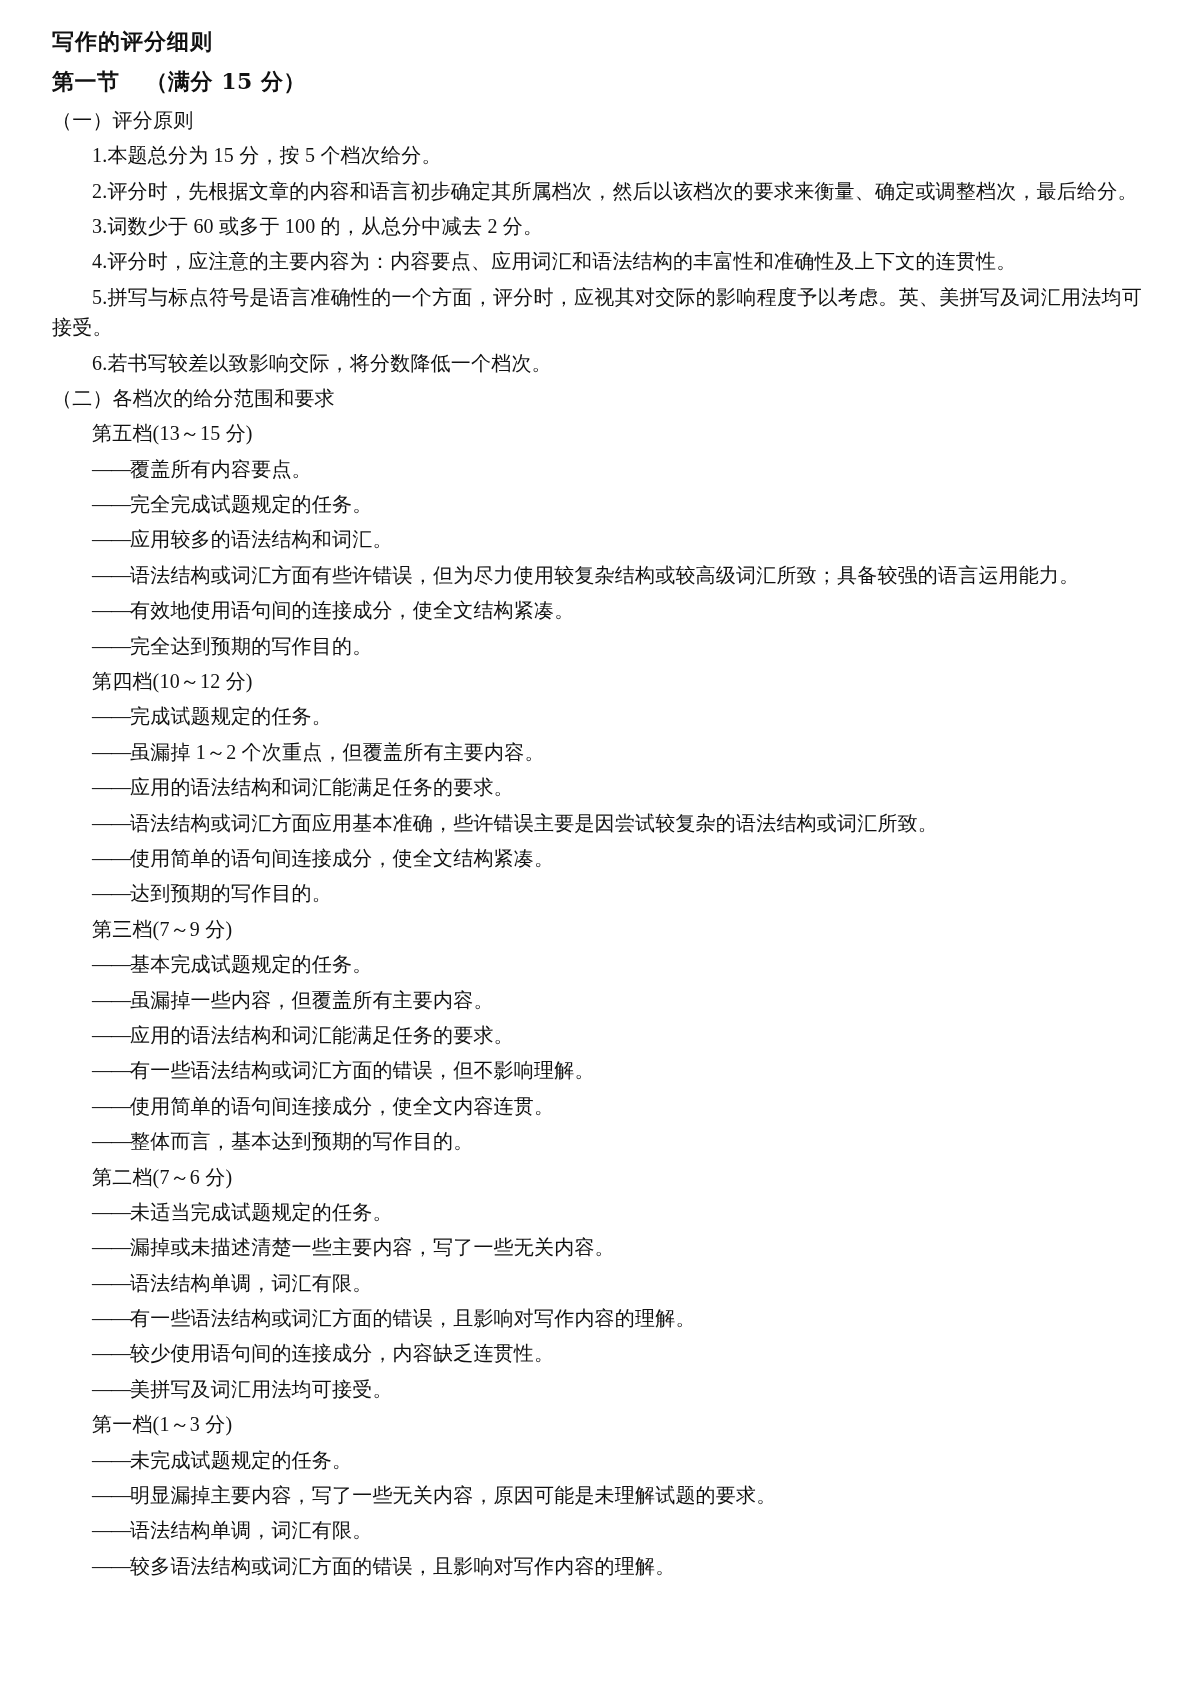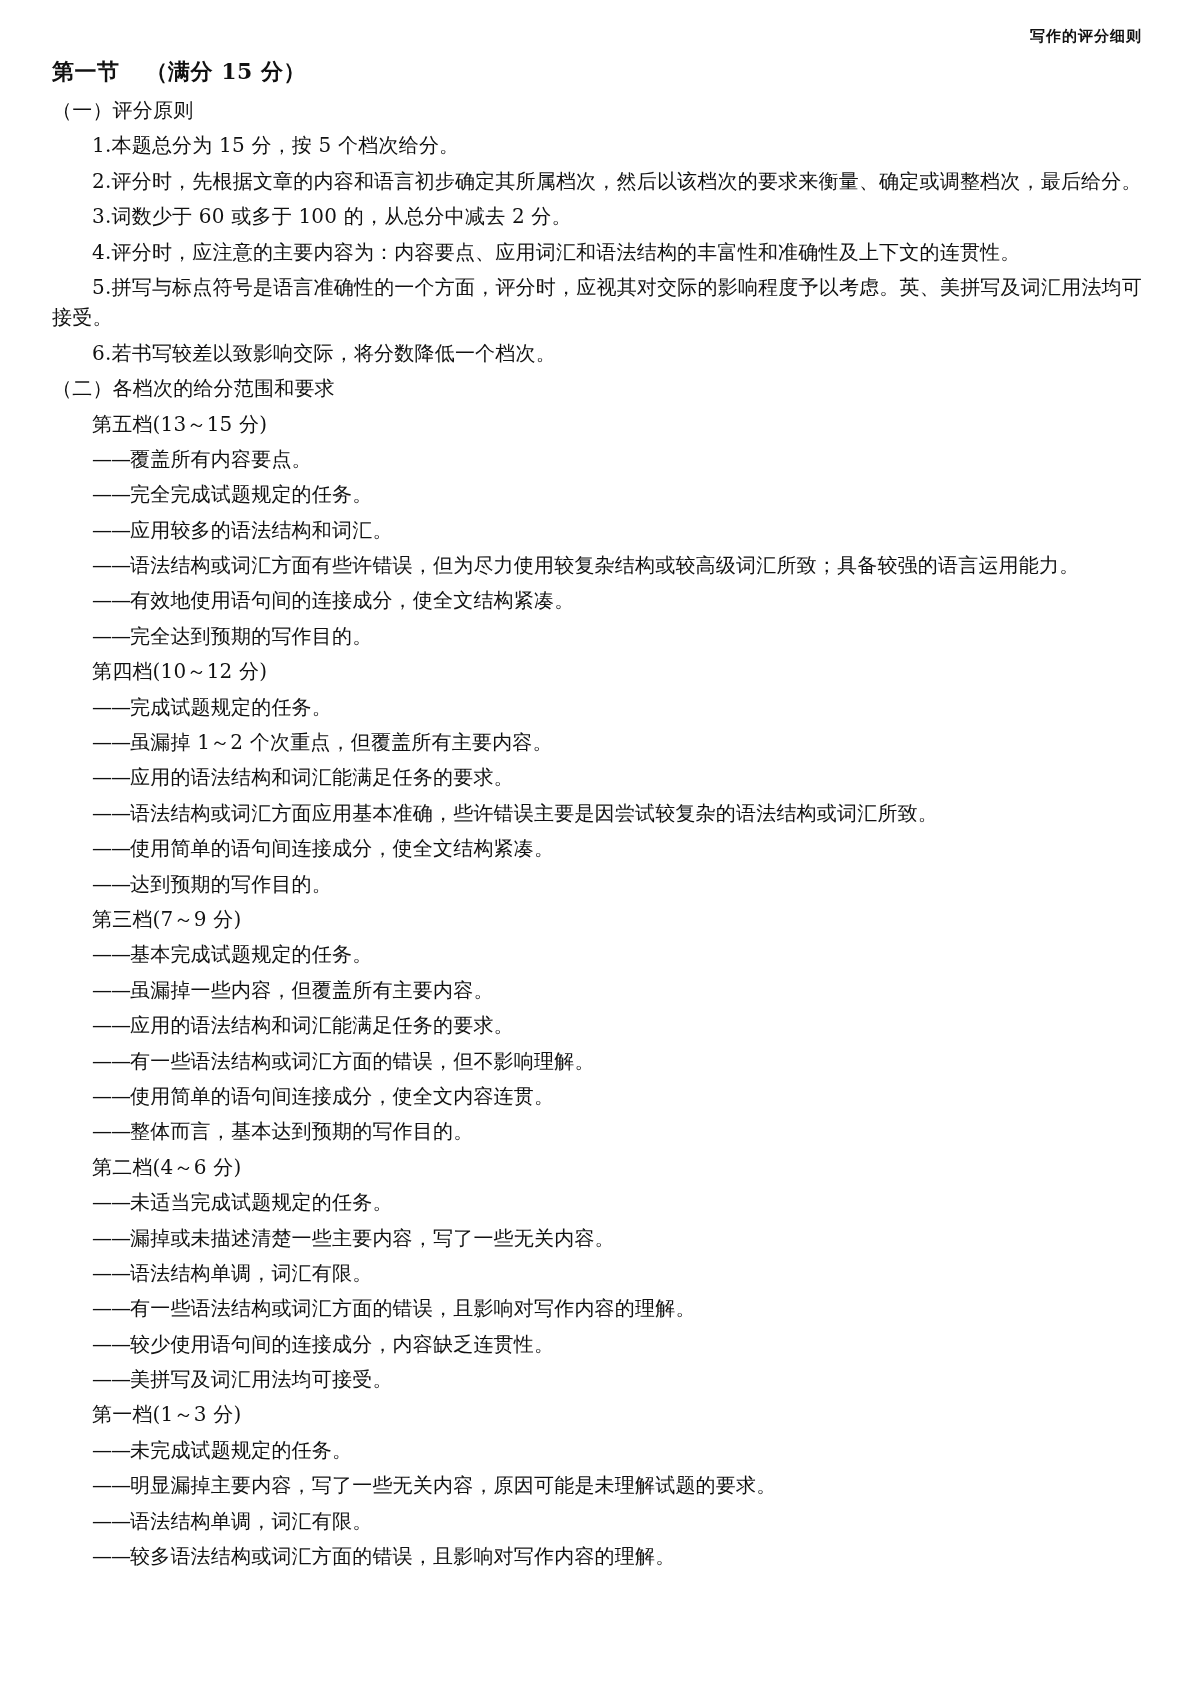--- a/index.html
+++ b/index.html
@@ -21,8 +21,8 @@
     position: relative;
   }
   .doc-title {
-    text-align: right;
-    font-size: 15px;
+    text-align: left;
+    font-size: 22px;
     font-weight: bold;
     letter-spacing: 1px;
     margin: 4px 0 10px 0;

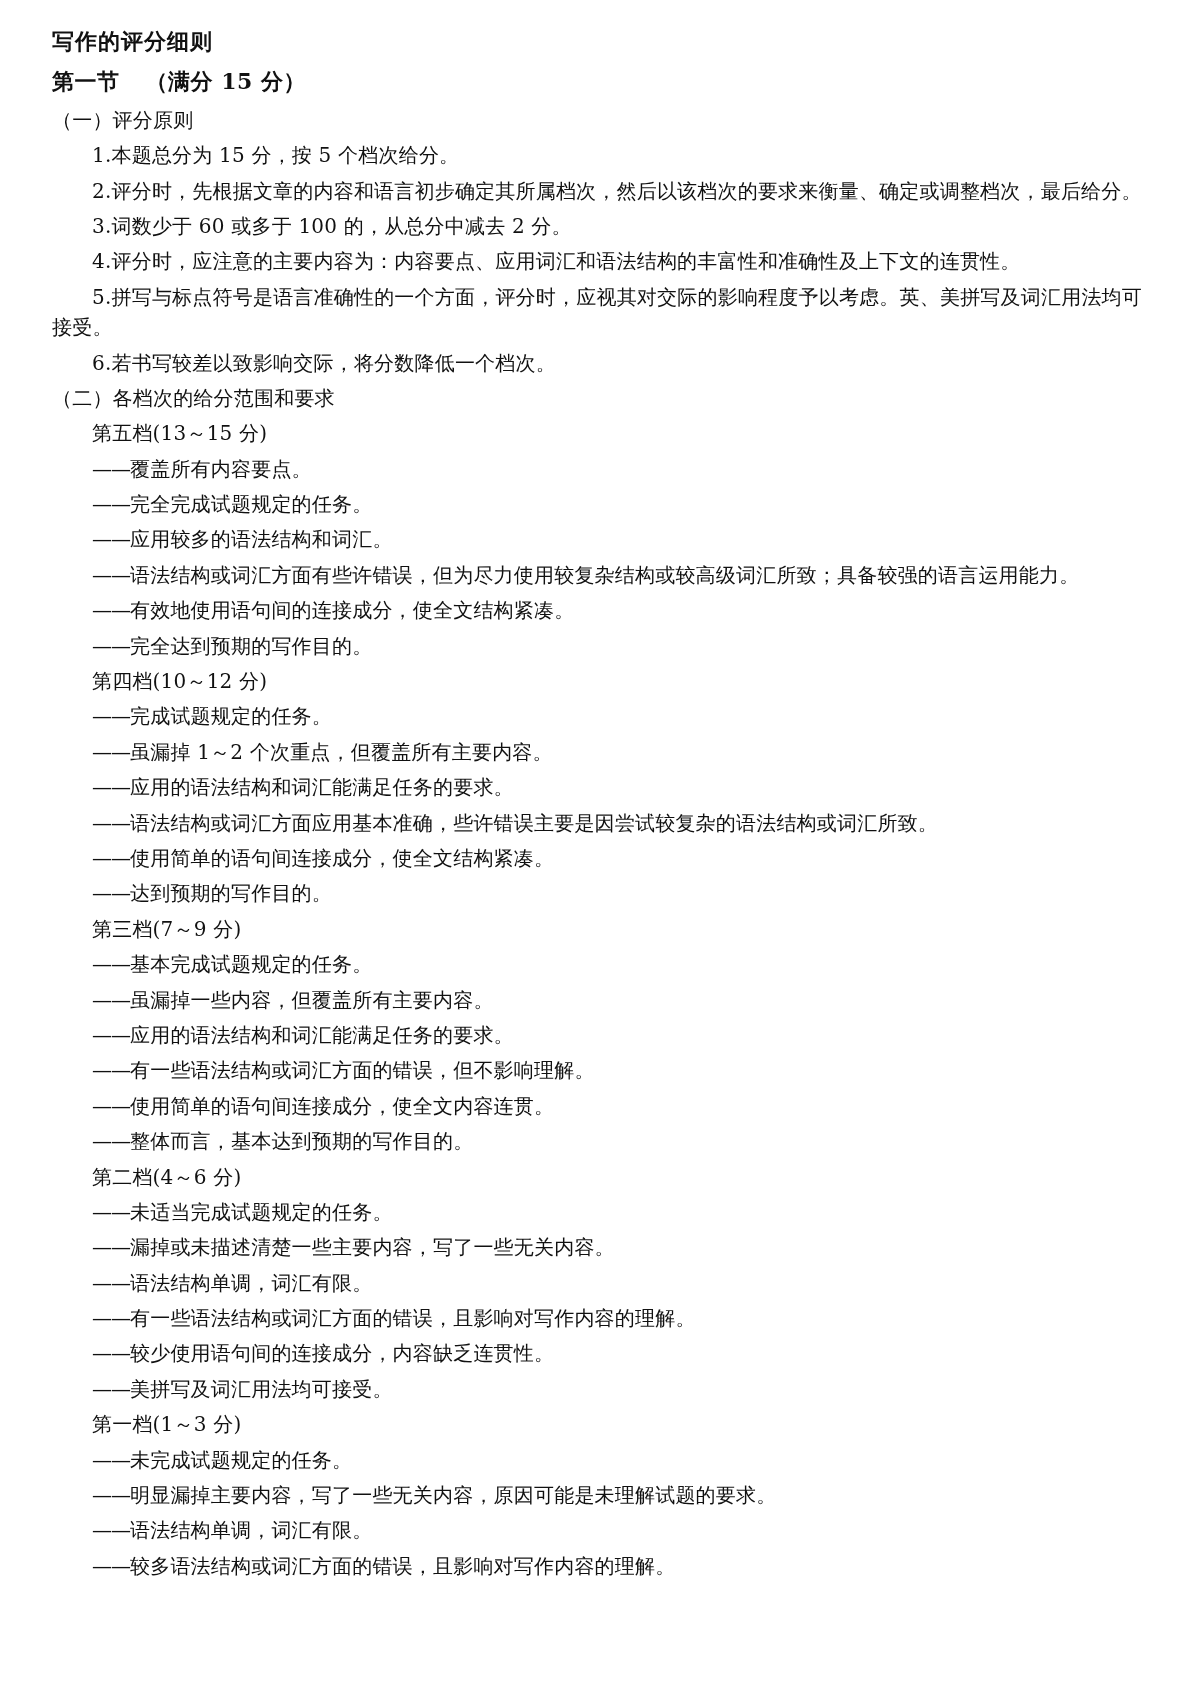--- a/index.html
+++ b/index.html
@@ -41,6 +41,7 @@
     line-height: 1.52;
     text-align: justify;
     letter-spacing: 0.2px;
+    font-family: Liberation Serif, serif;
   }
   p.level0 { text-indent: 0; }
   p.indent1 { text-indent: 2em; }

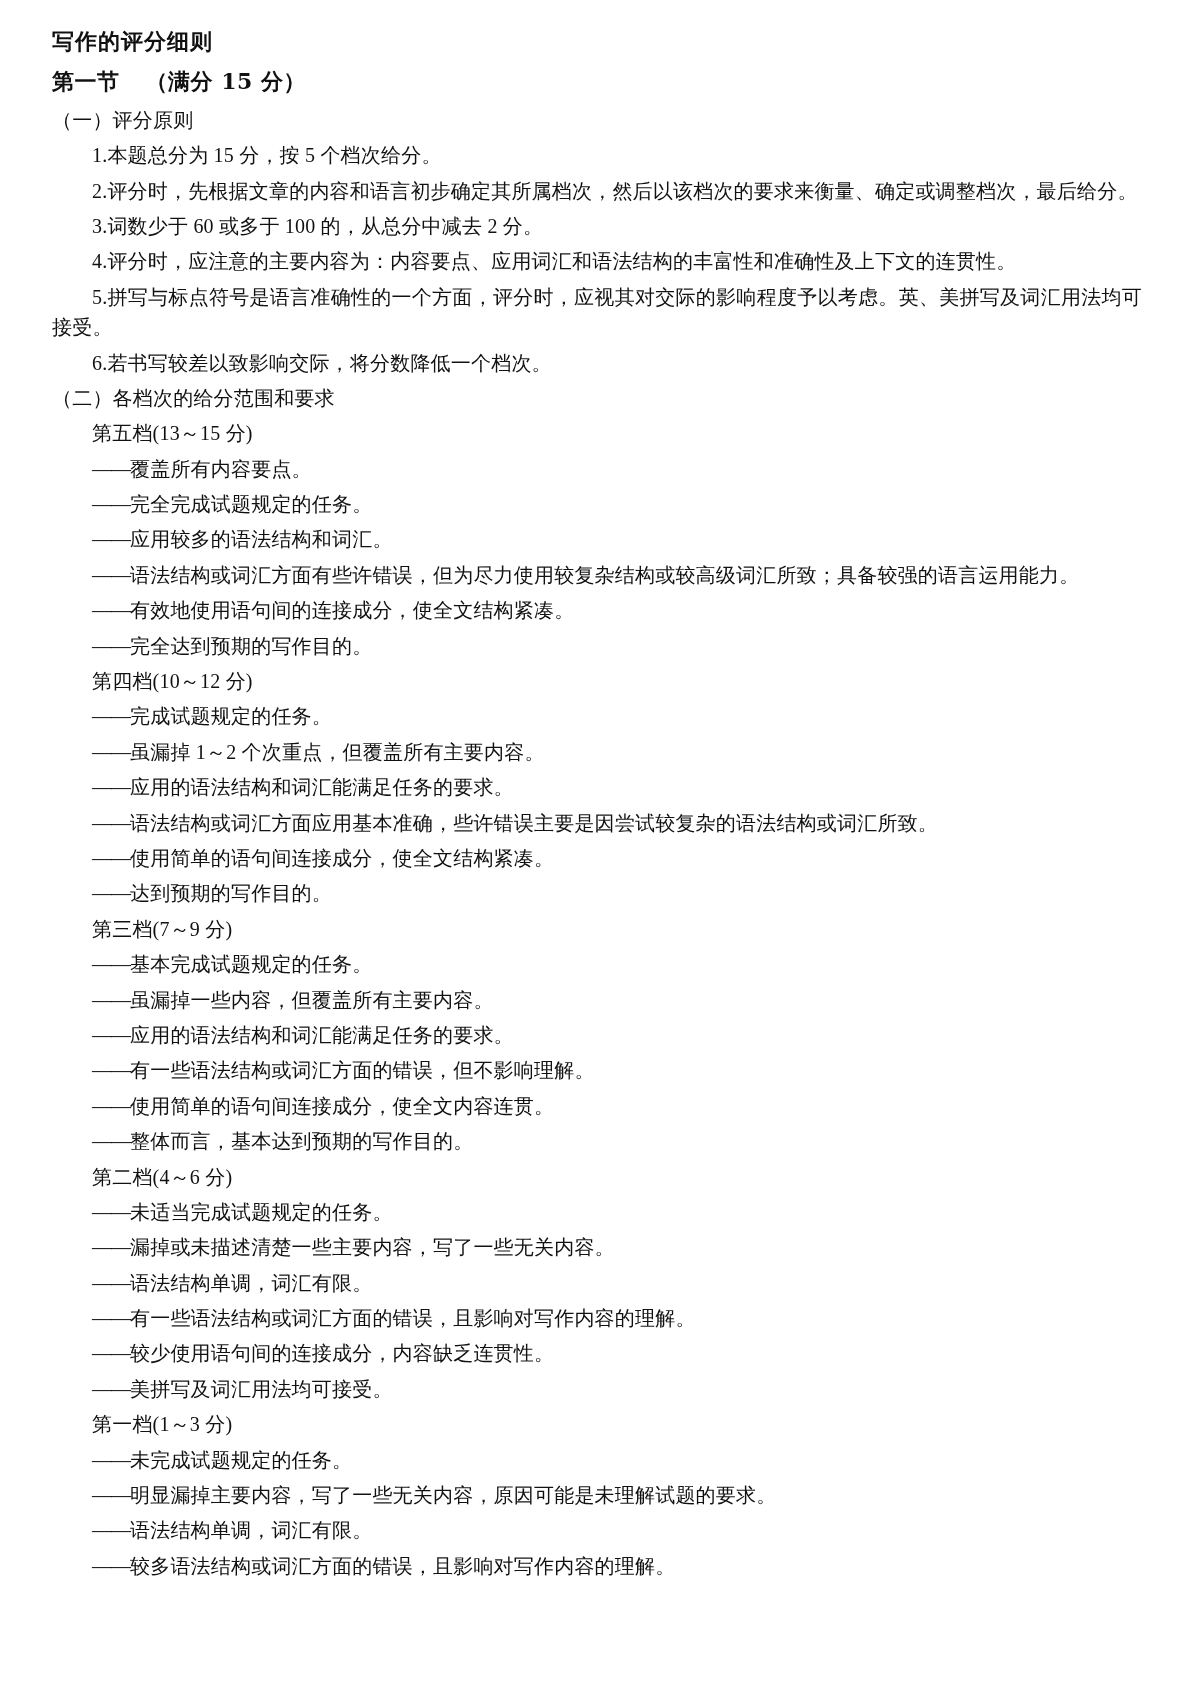--- a/index.html
+++ b/index.html
@@ -98,7 +98,7 @@
   <p class="dash"><span class="dash-mark">——</span><span>使用简单的语句间连接成分，使全文内容连贯。</span></p>
   <p class="dash"><span class="dash-mark">——</span><span>整体而言，基本达到预期的写作目的。</span></p>
 
-  <p class="indent1">第二档(4～6 分)</p>
+  <p class="indent1">第二档(7～6 分)</p>
   <p class="dash"><span class="dash-mark">——</span><span>未适当完成试题规定的任务。</span></p>
   <p class="dash"><span class="dash-mark">——</span><span>漏掉或未描述清楚一些主要内容，写了一些无关内容。</span></p>
   <p class="dash"><span class="dash-mark">——</span><span>语法结构单调，词汇有限。</span></p>

